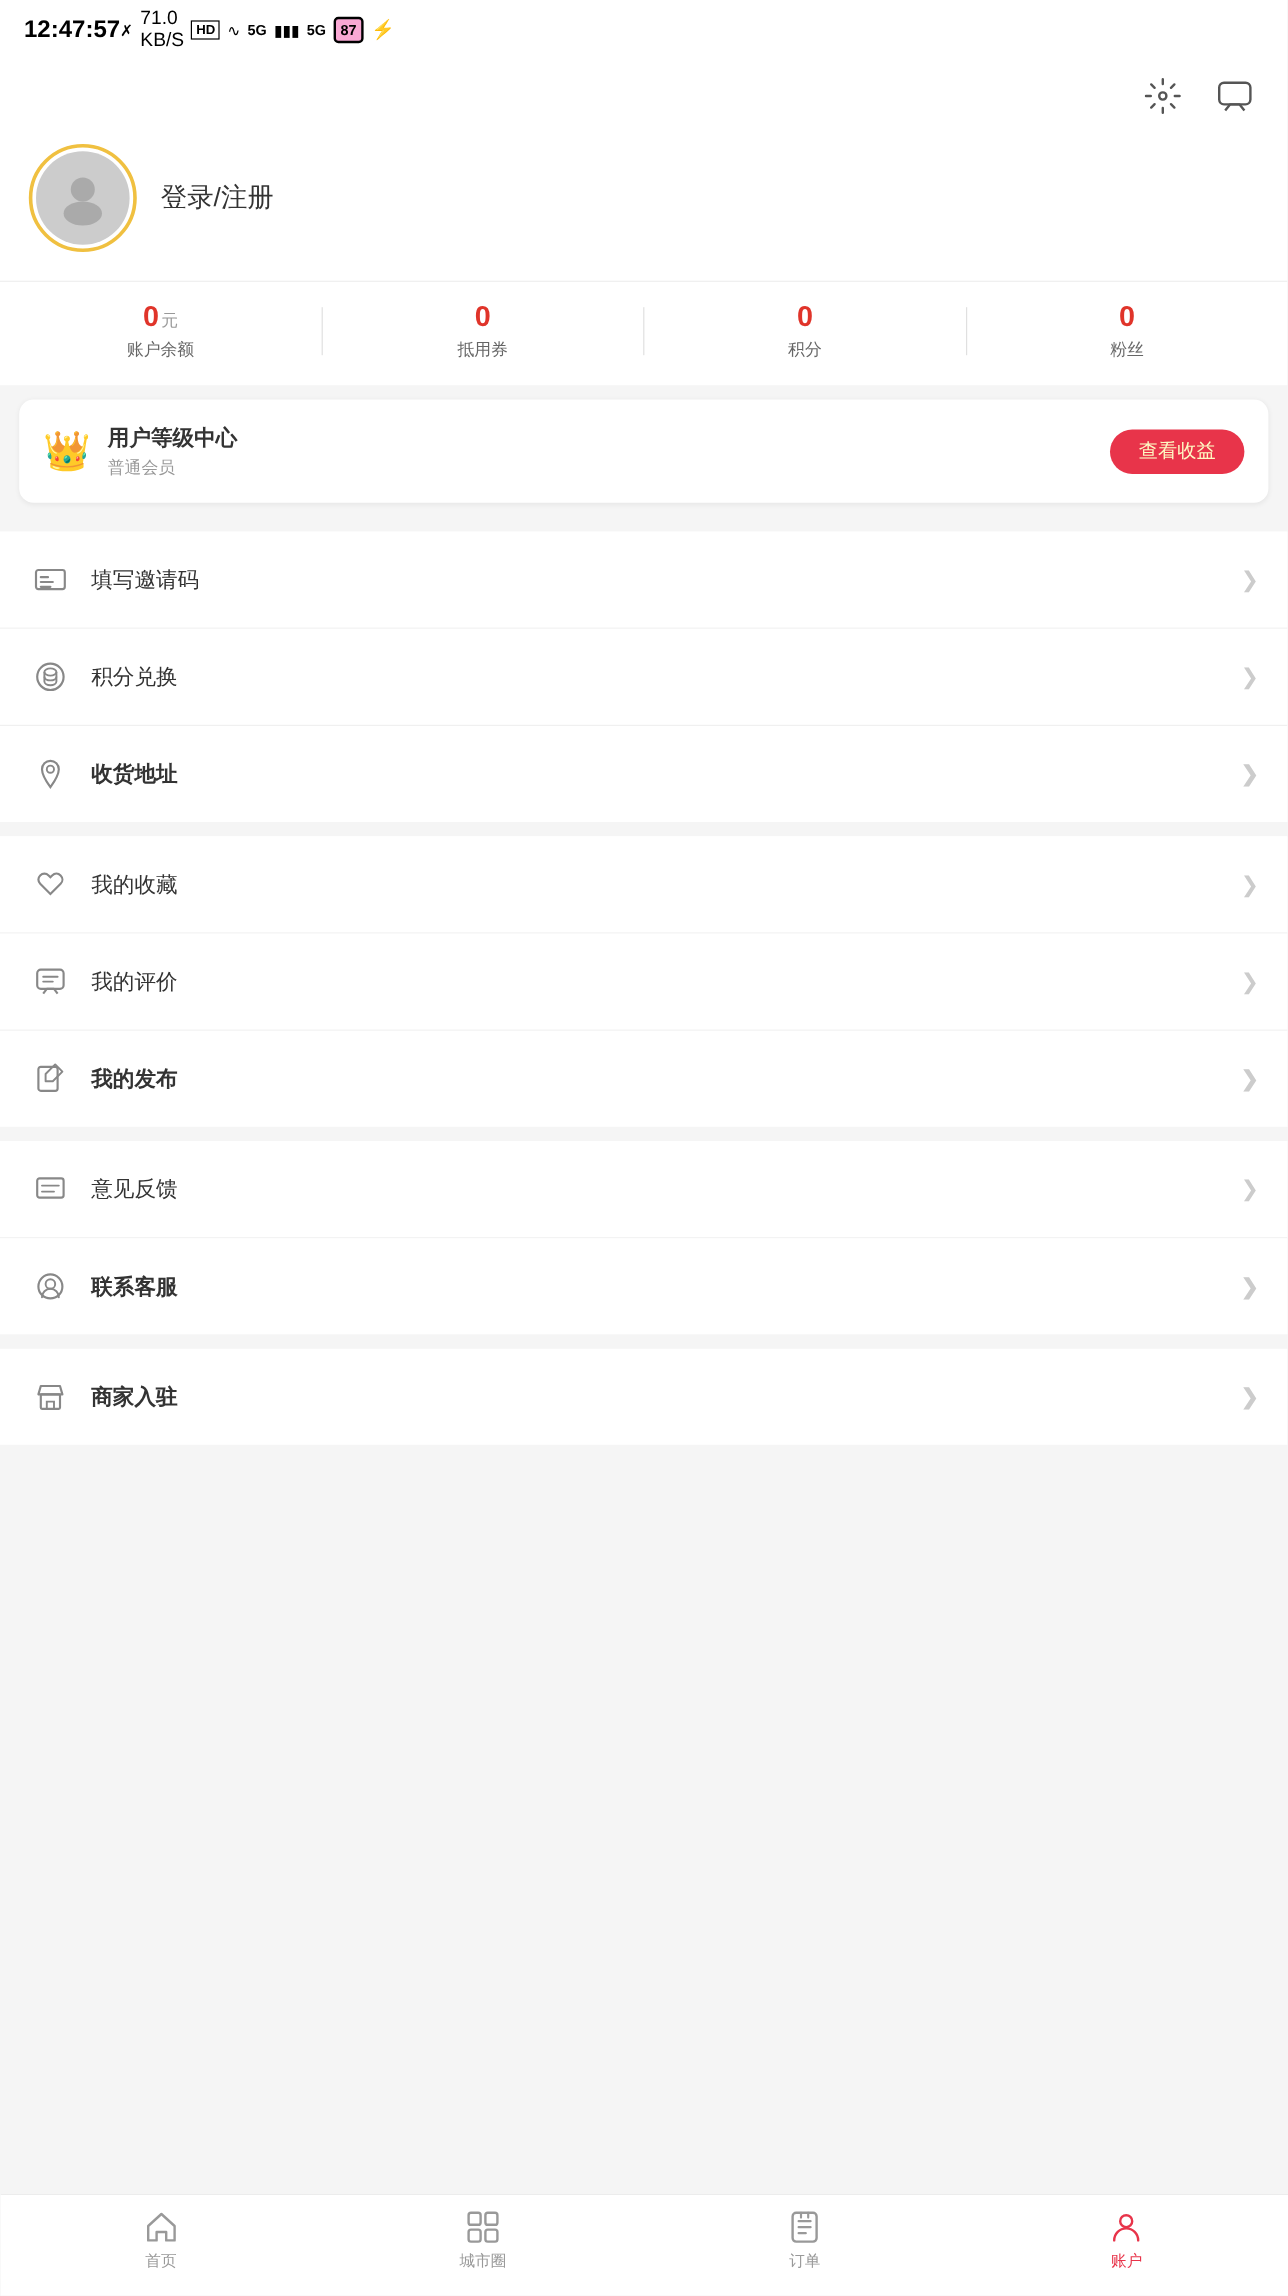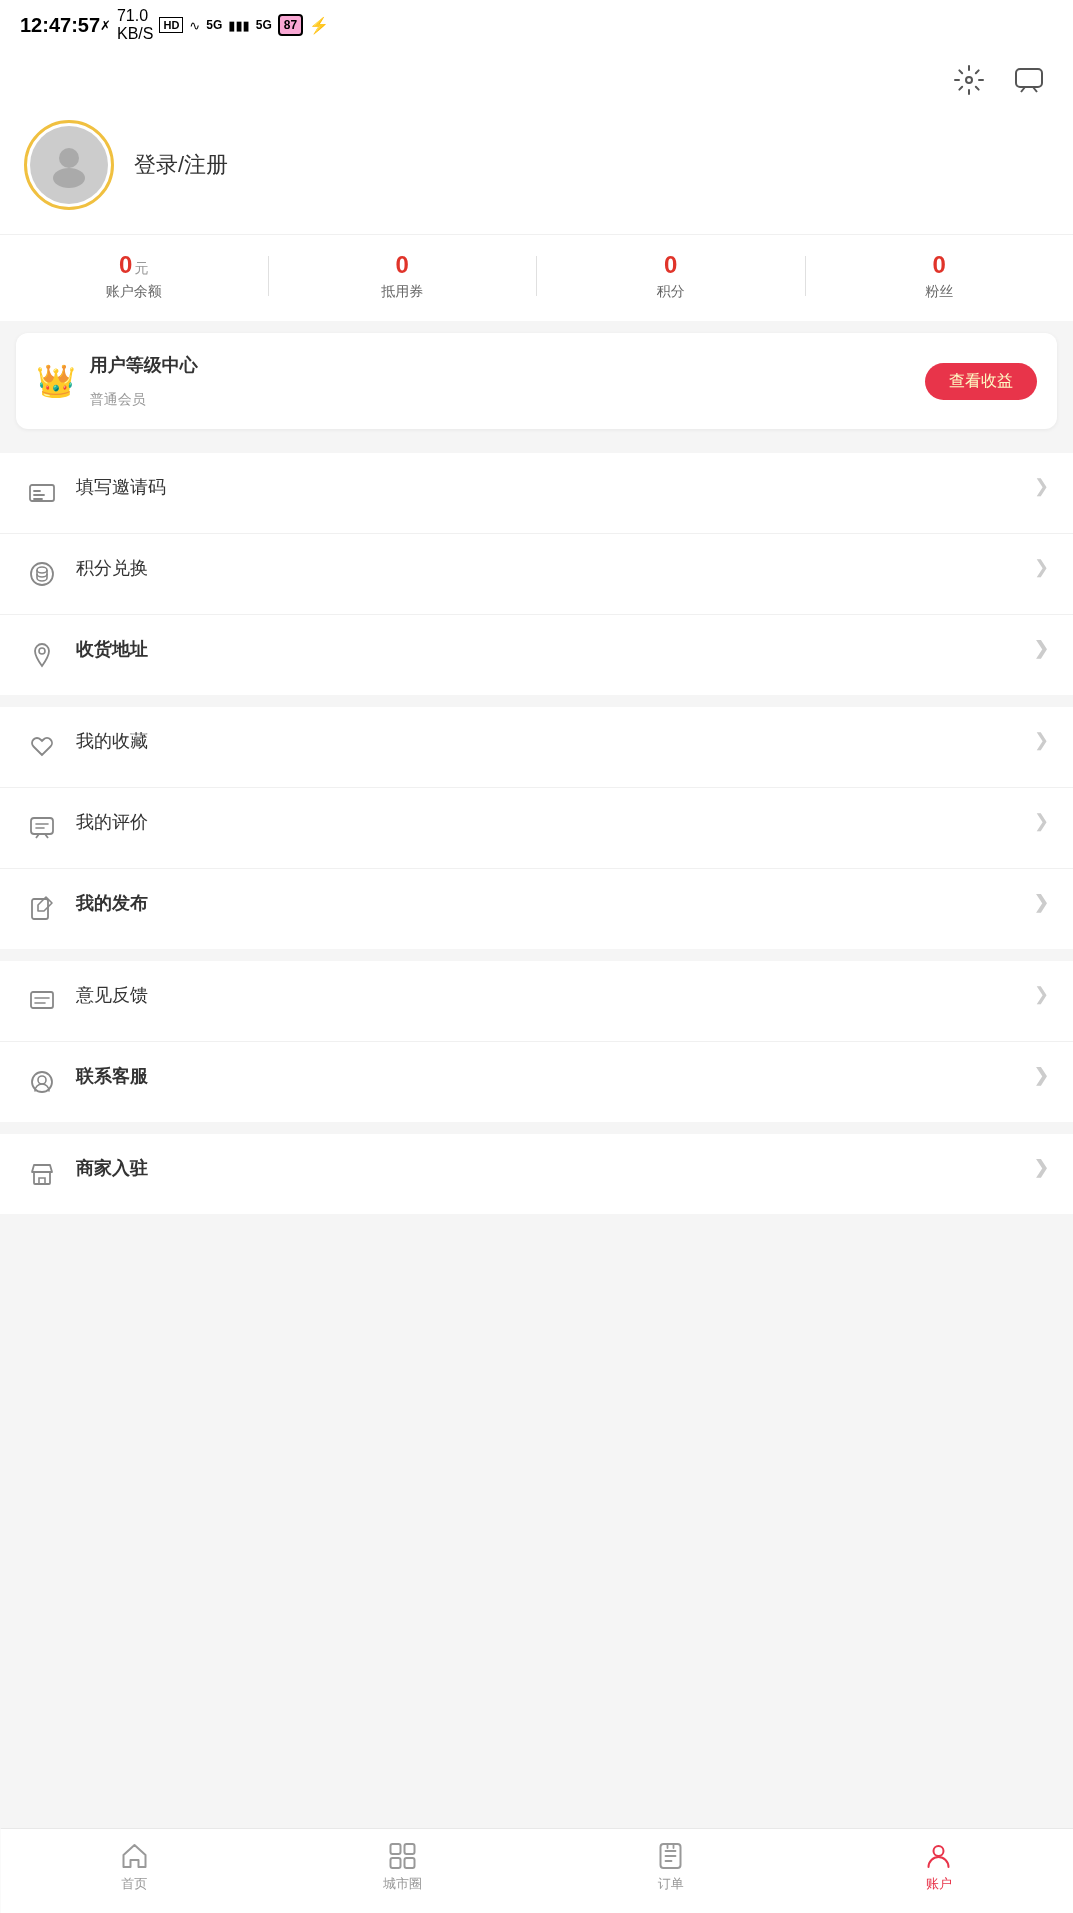--- a/index.html
+++ b/index.html
@@ -162,7 +162,7 @@
     .vip-subtitle {
       font-size: 14px;
       color: #999;
-      margin-top: 14px;
+      margin-top: 4px;
     }
     .vip-btn {
       background: #e8344a;

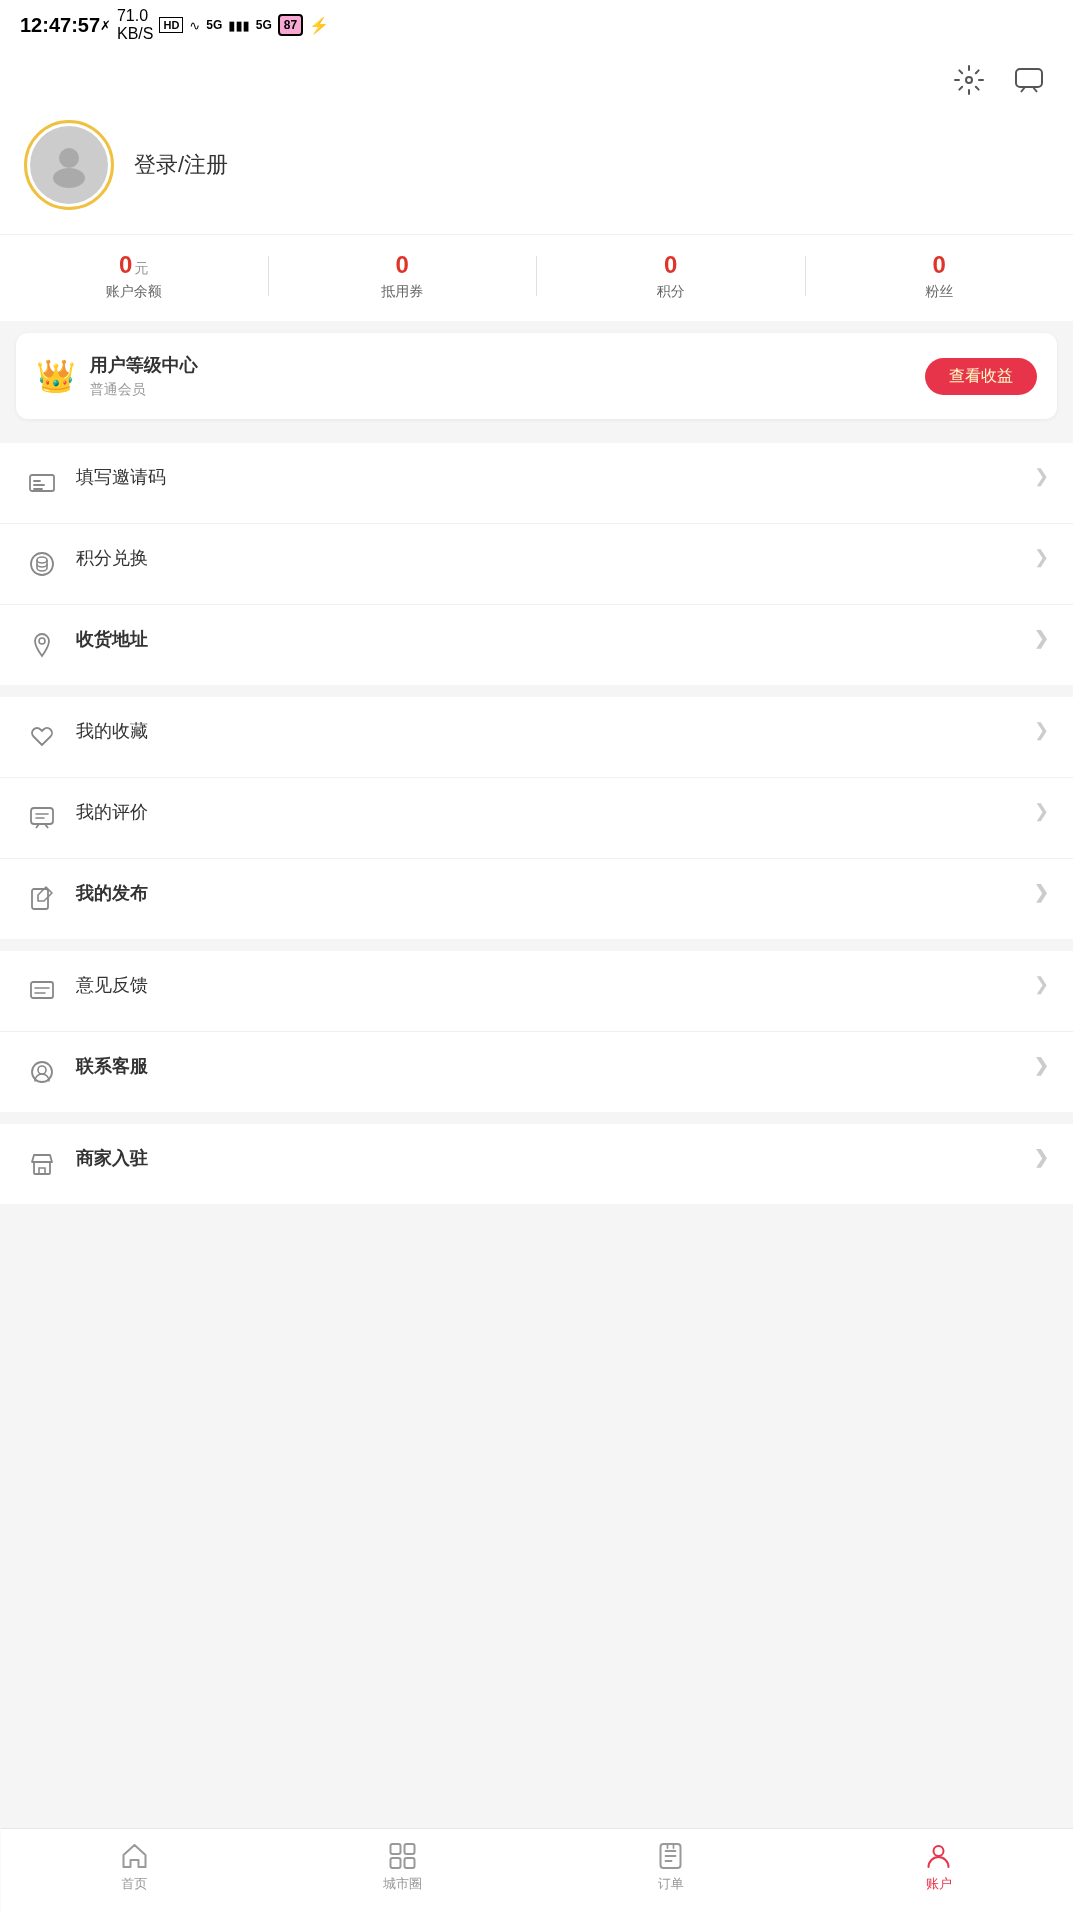--- a/index.html
+++ b/index.html
@@ -188,6 +188,7 @@
     }
     .menu-item {
       display: flex;
+      align-items: center;
       padding: 22px 24px;
       border-bottom: 1px solid #f0f0f0;
       cursor: pointer;

